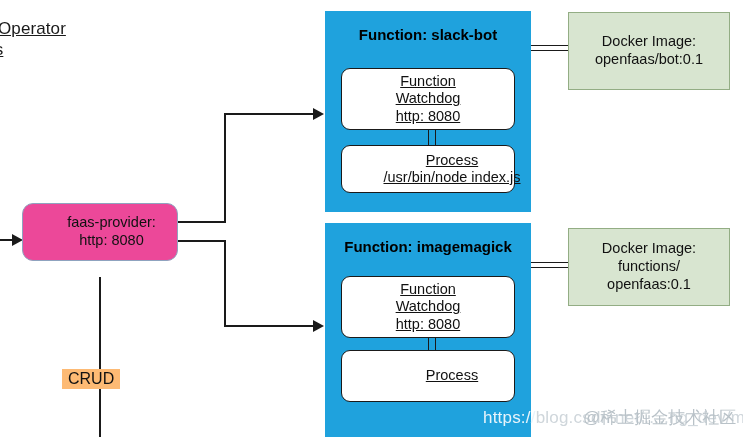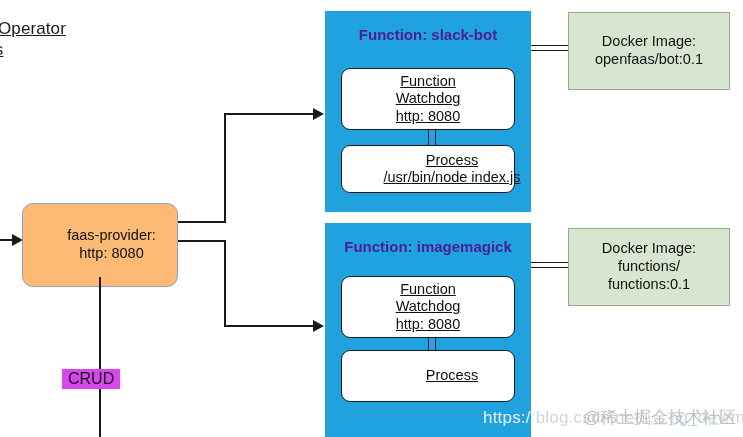--- a/index.html
+++ b/index.html
@@ -68,7 +68,7 @@
     left: 0;
     width: 100%;
     text-align: center;
-    color: #4c1d95;
+    color: #000000;
     font-size: 15px;
     font-weight: bold;
     white-space: nowrap;

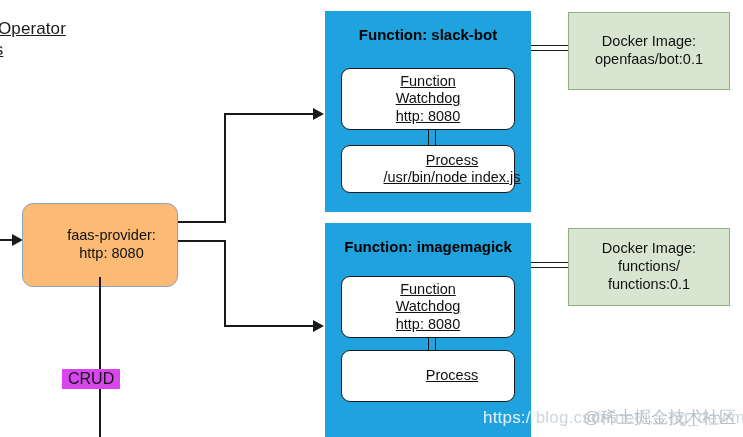--- a/index.html
+++ b/index.html
@@ -36,8 +36,8 @@
     left: 22px;
     top: 203px;
     width: 156px;
-    height: 84px;
-    background: #fdba74;
+    height: 58px;
+    background: #ec4899;
     border: 1.6px solid #8fa3bf;
     border-radius: 11px;
     box-sizing: border-box;

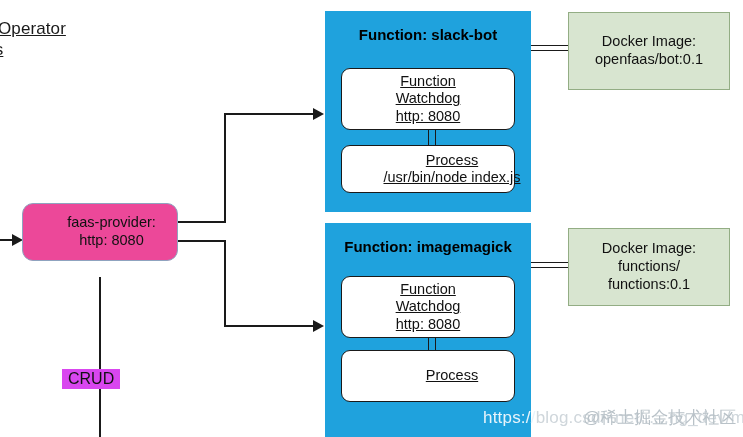--- a/index.html
+++ b/index.html
@@ -276,7 +276,7 @@
   <div class="docker-box" id="docker-imagemagick">
     <span class="ln">Docker Image:</span>
     <span class="ln">functions/</span>
-    <span class="ln">functions:0.1</span>
+    <span class="ln">openfaas:0.1</span>
   </div>
 
   <div id="watermark-url"><span class="hl">https://</span><span>blog.csdn.net/.....ng_dev/my</span></div>

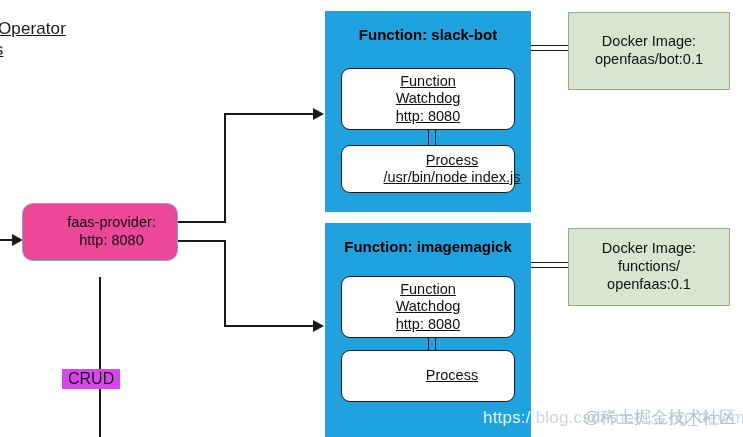--- a/index.html
+++ b/index.html
@@ -183,7 +183,7 @@
     top: 369px;
     font-size: 16px;
     color: #111;
-    background: #d946ef;
+    background: #fdba74;
     padding: 1px 6px;
     white-space: nowrap;
   }

